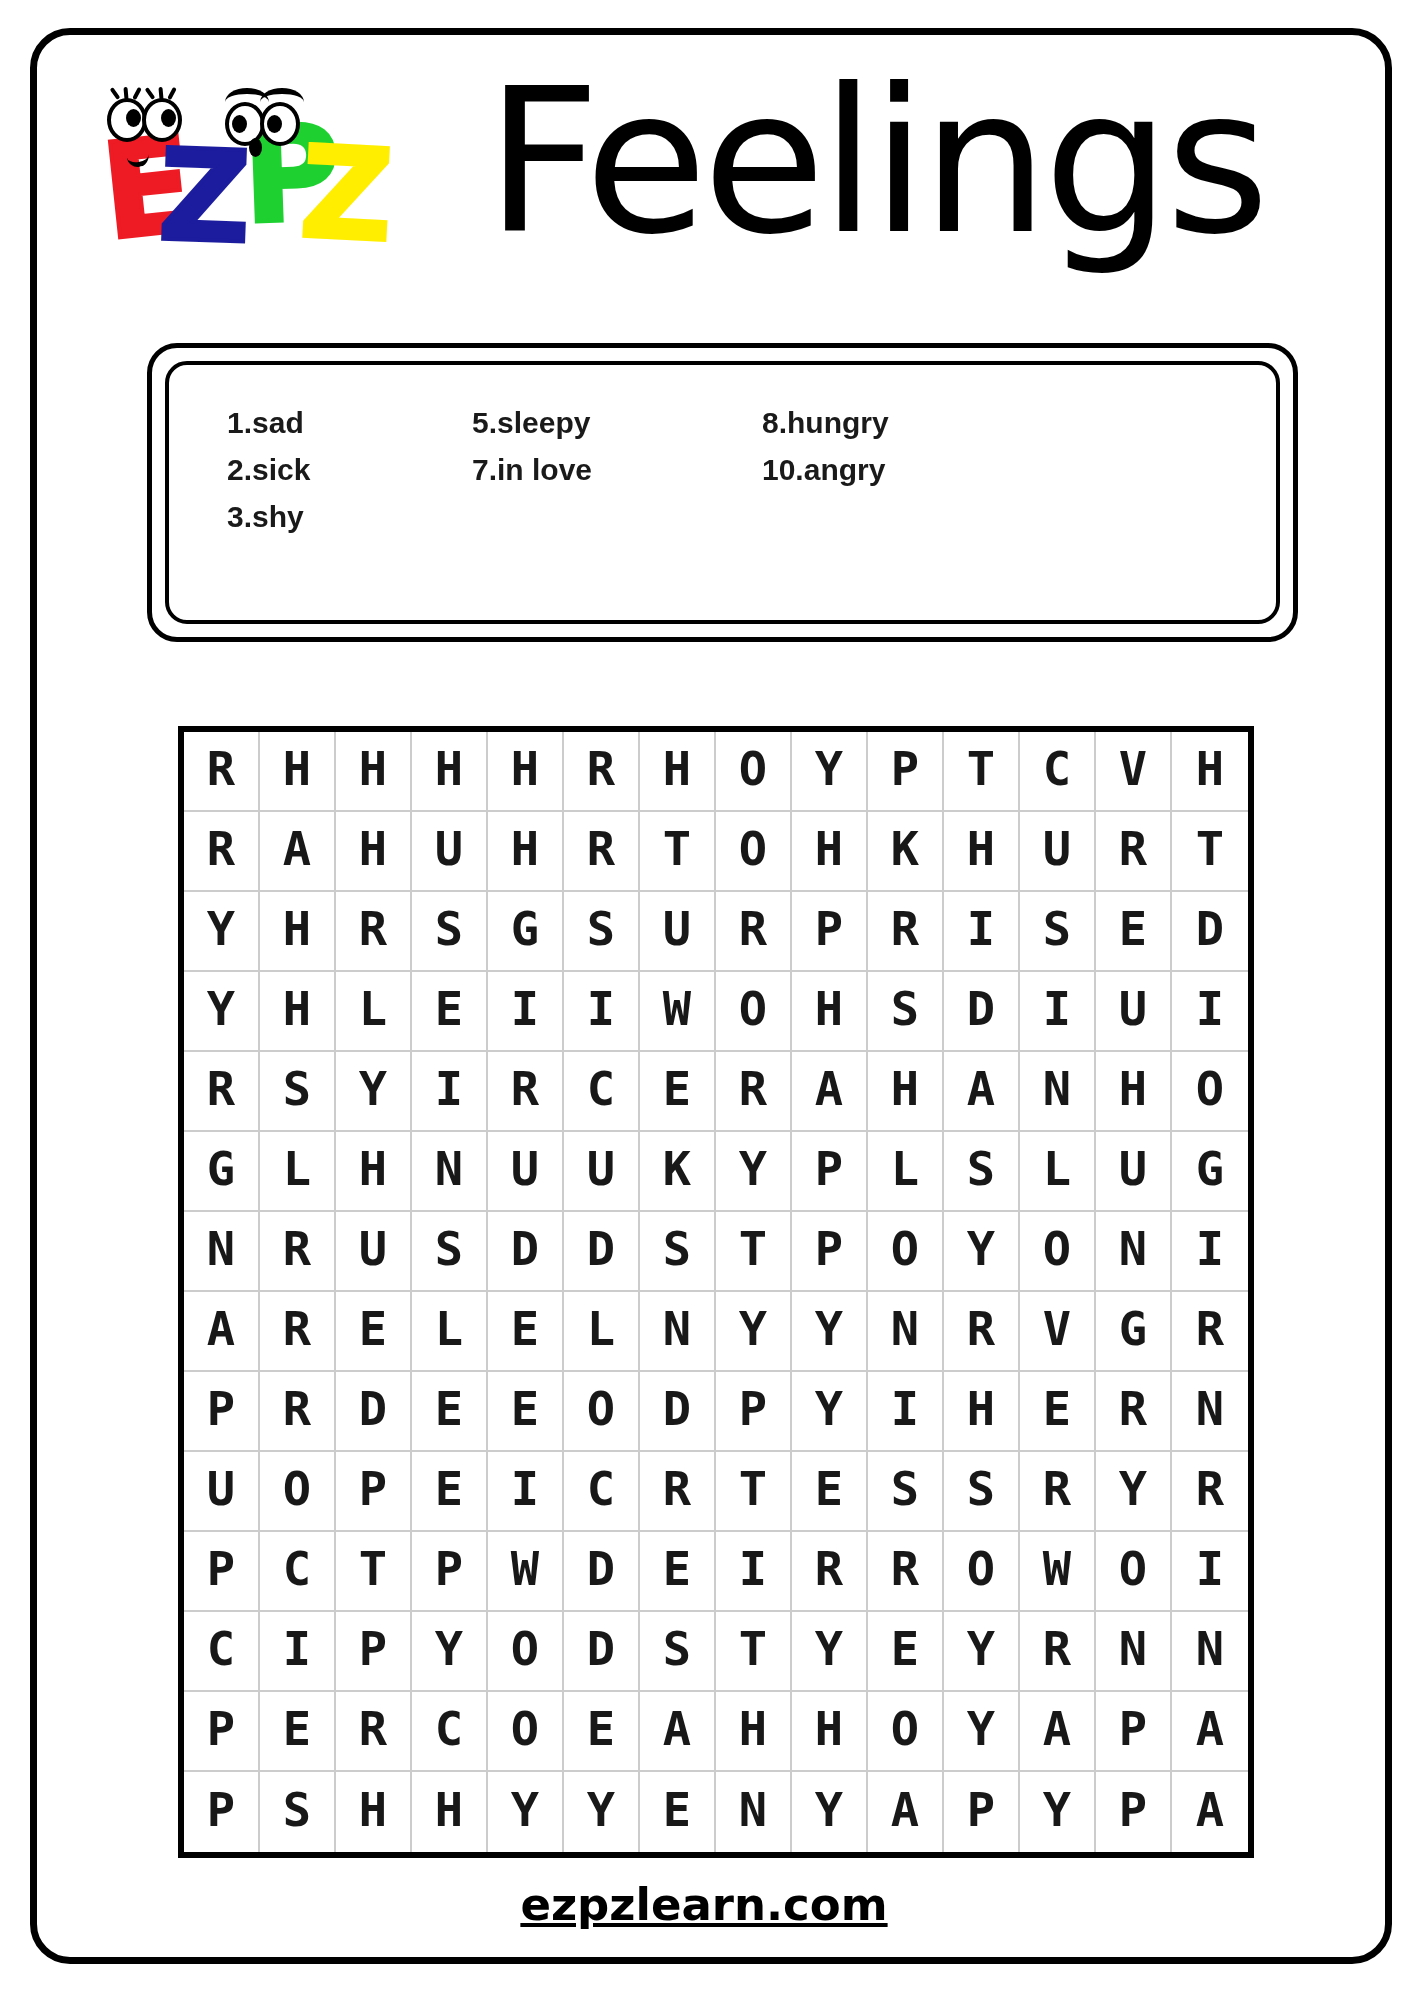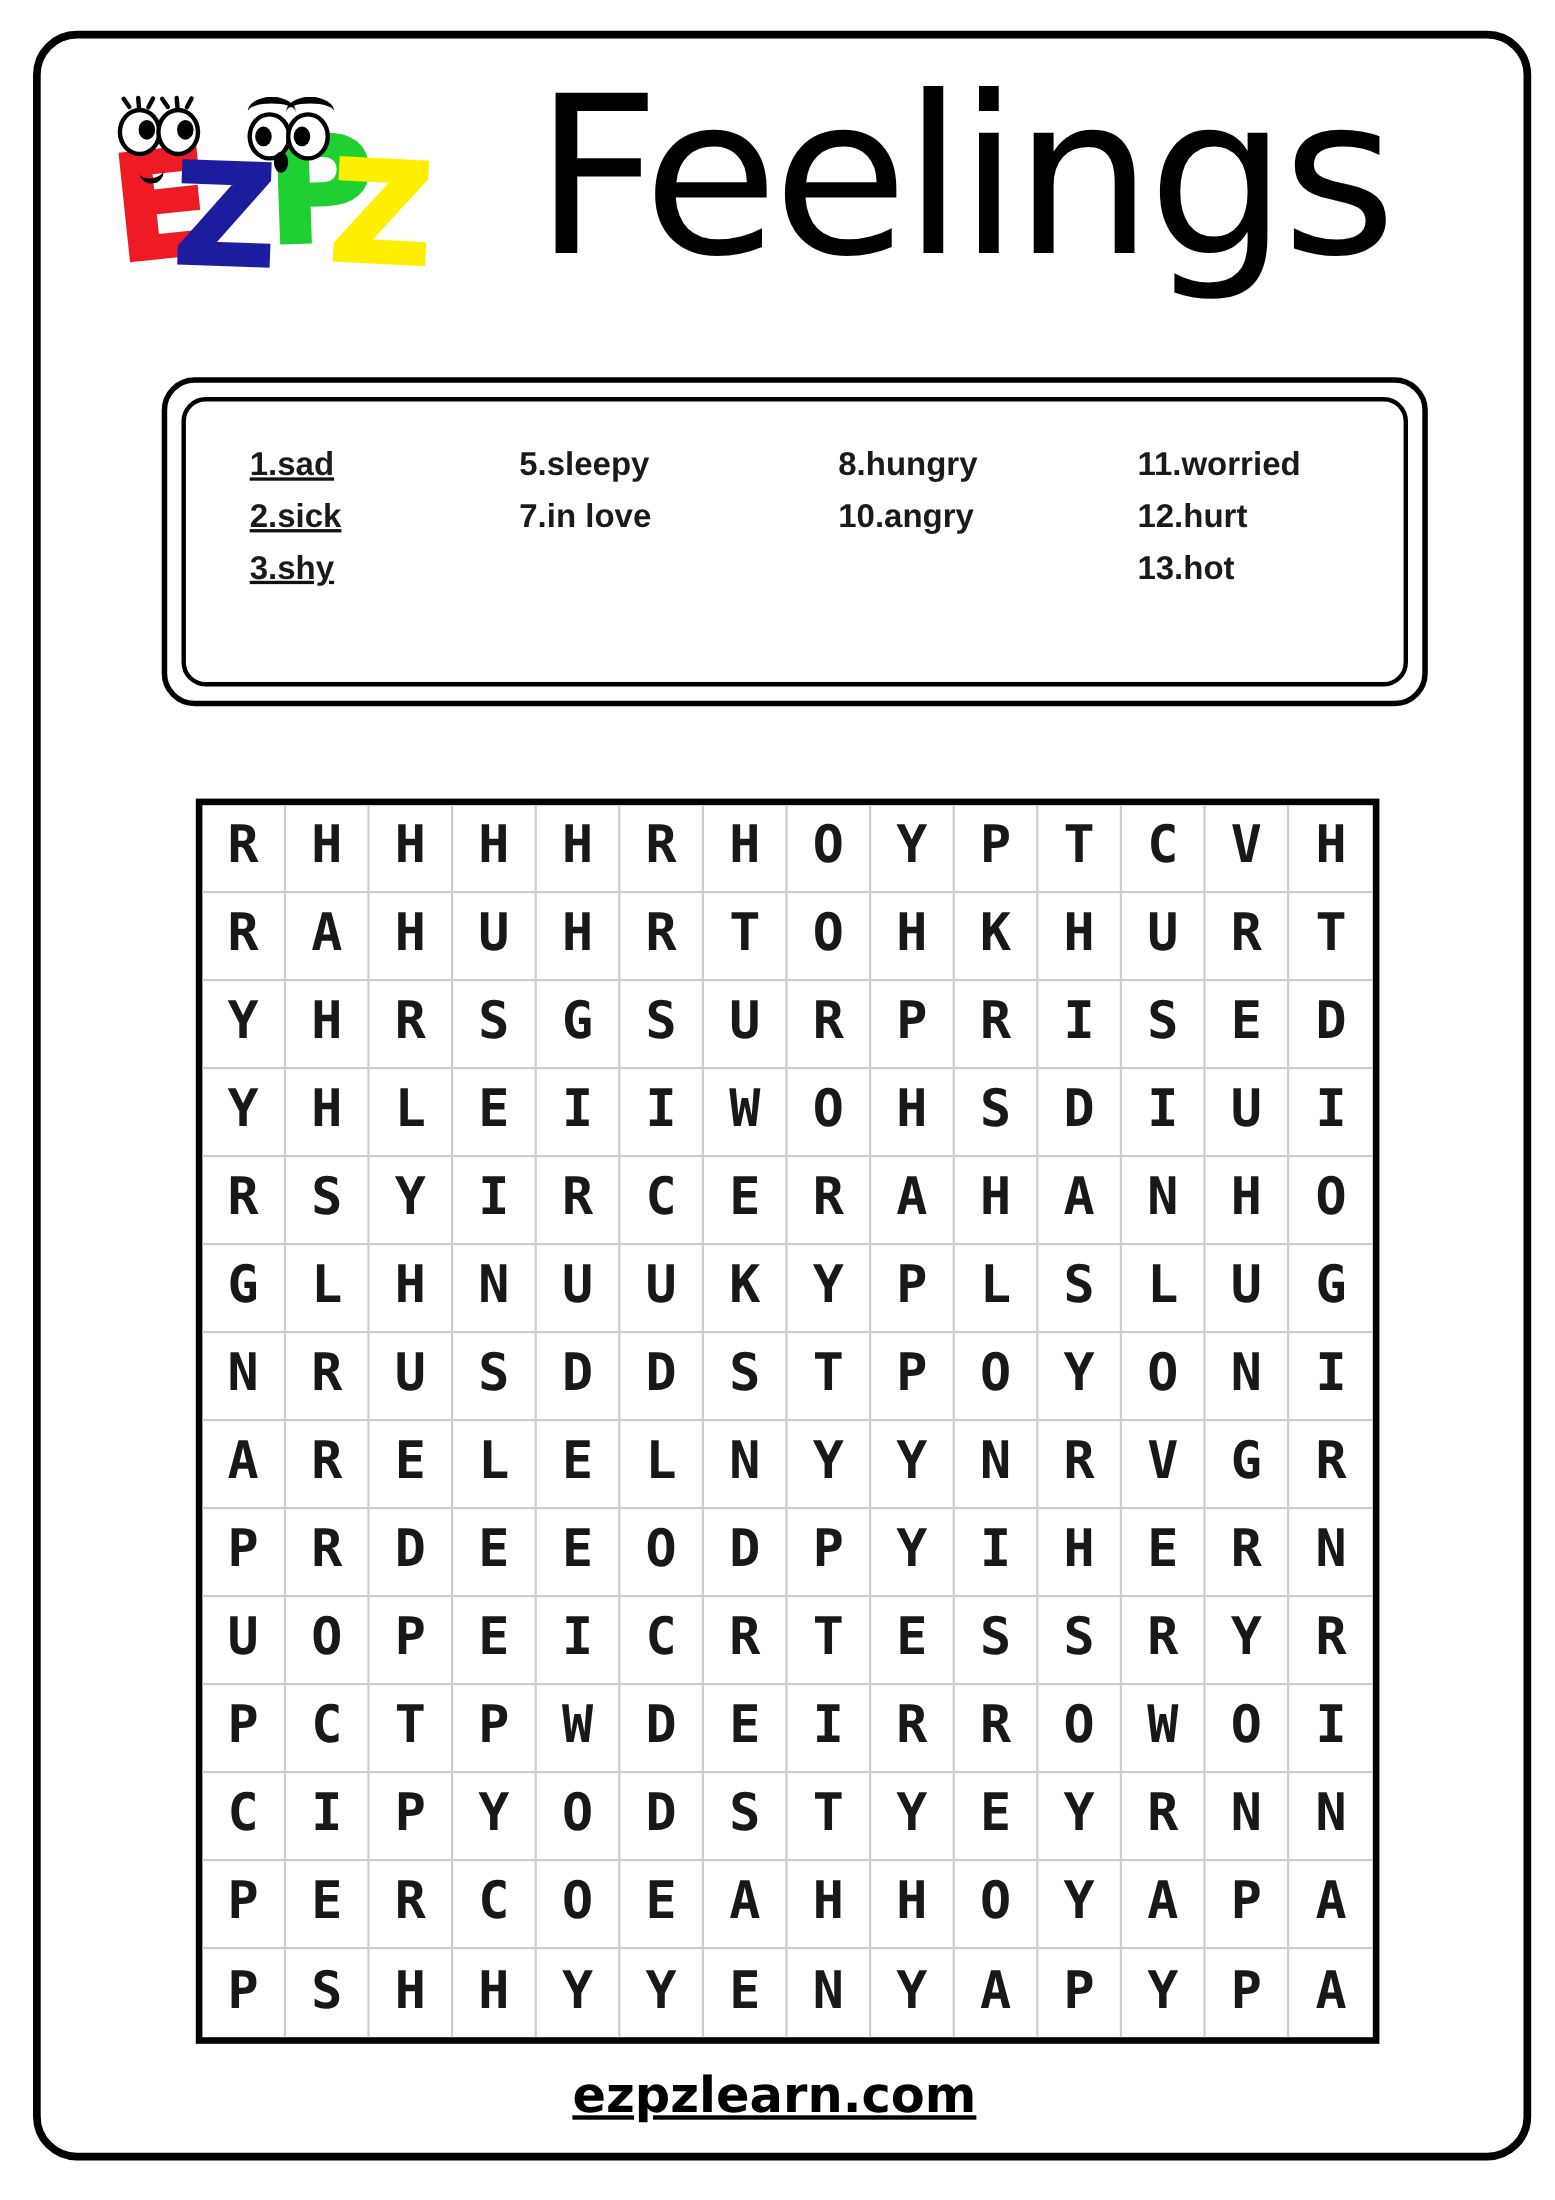--- a/index.html
+++ b/index.html
@@ -69,7 +69,7 @@
     display:flex;align-items:flex-start;
   }
   .word-col{display:flex;flex-direction:column;}
-  .word-col-0{width:245px;text-decoration:underline;}
+  .word-col-0{width:245px;}
   .word-col-1{width:290px;}
   .word-col-2{width:272px;}
   .word-col-3{width:230px;}

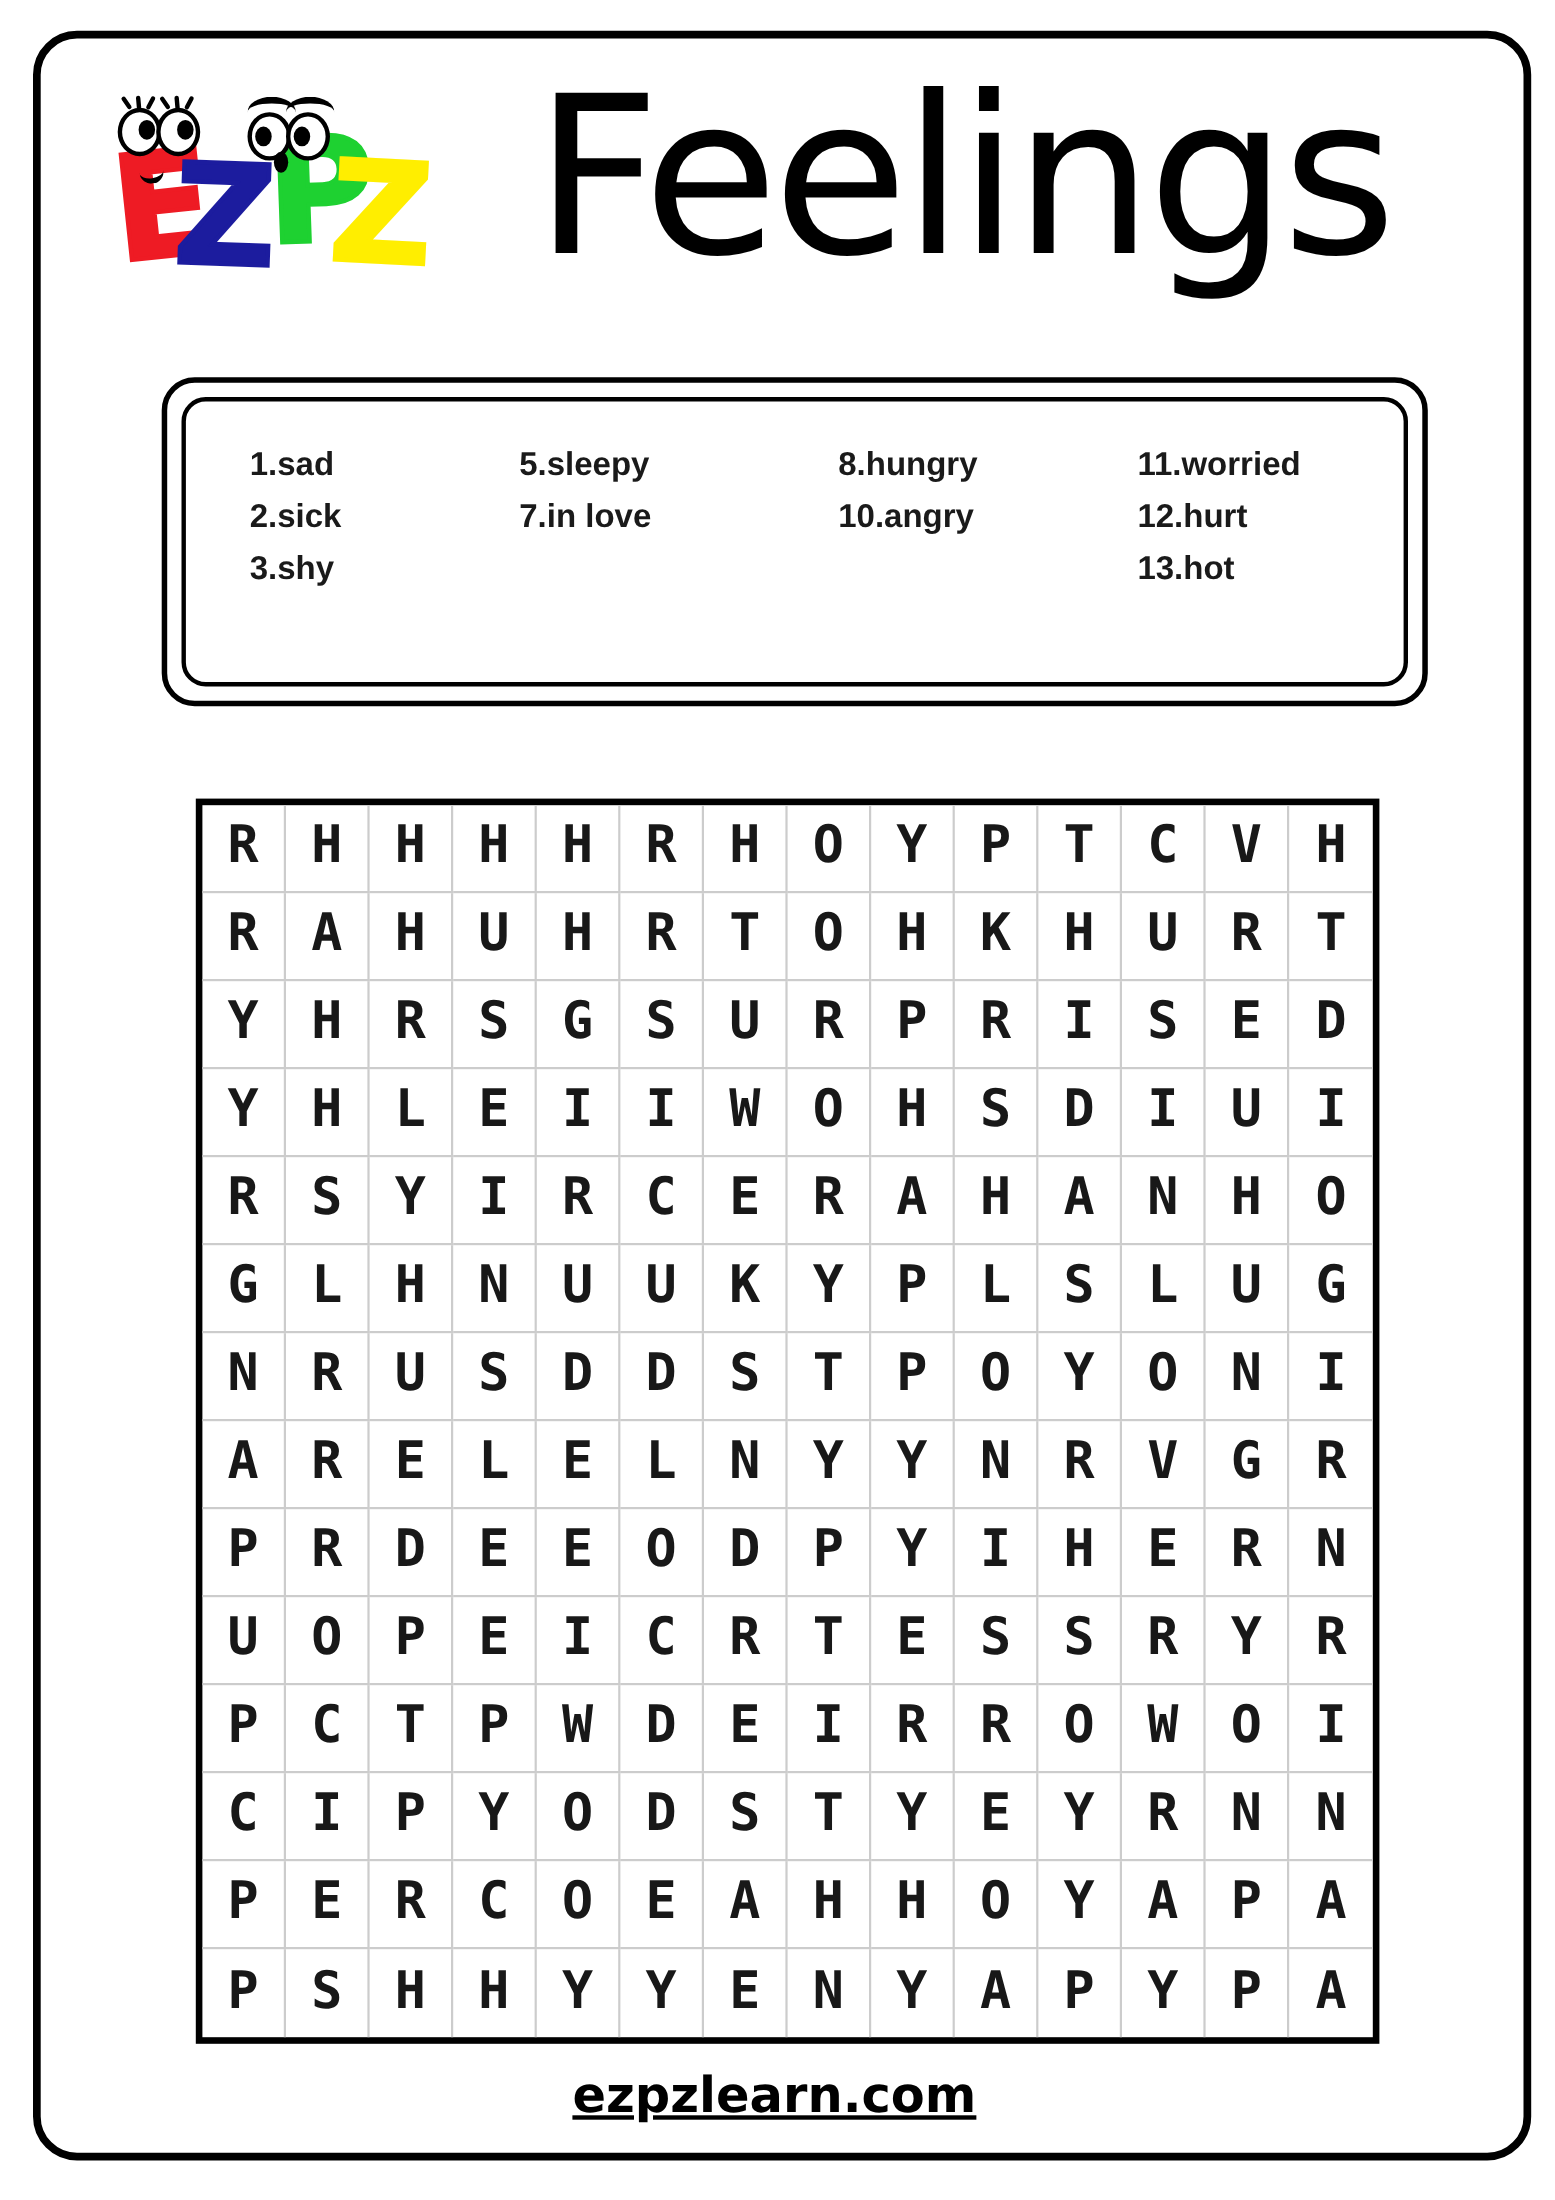--- a/index.html
+++ b/index.html
@@ -154,11 +154,6 @@
         <div class="word-item">8.hungry</div>
         <div class="word-item">10.angry</div>
       </div>
-      <div class="word-col word-col-3">
-        <div class="word-item">11.worried</div>
-        <div class="word-item">12.hurt</div>
-        <div class="word-item">13.hot</div>
-      </div>
     </div>
 </div>
 

